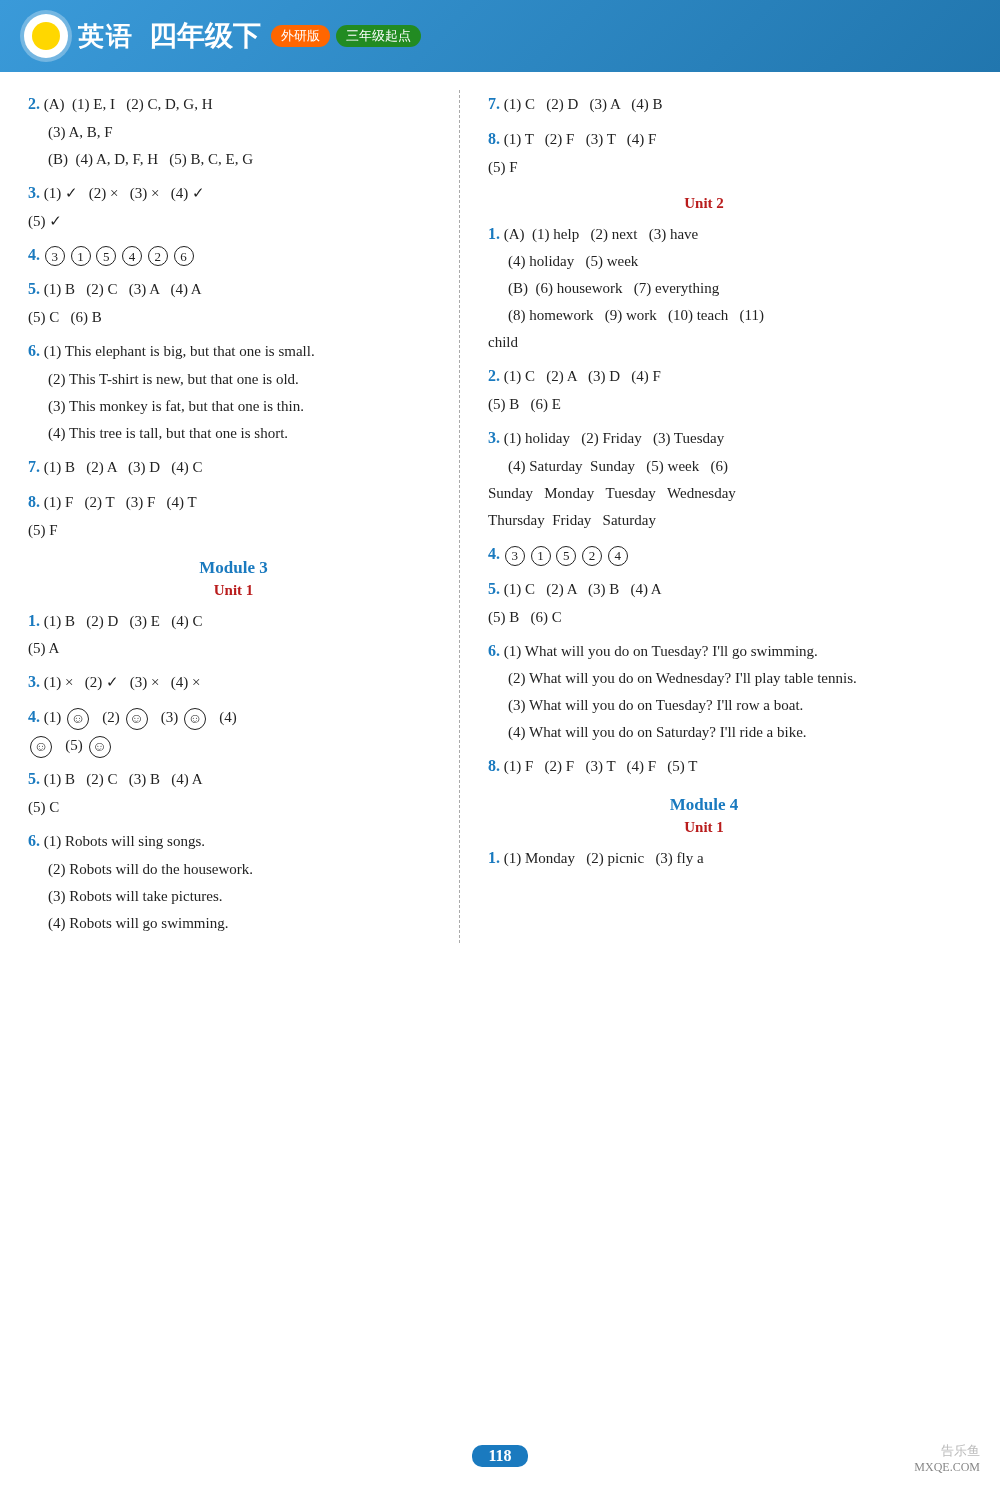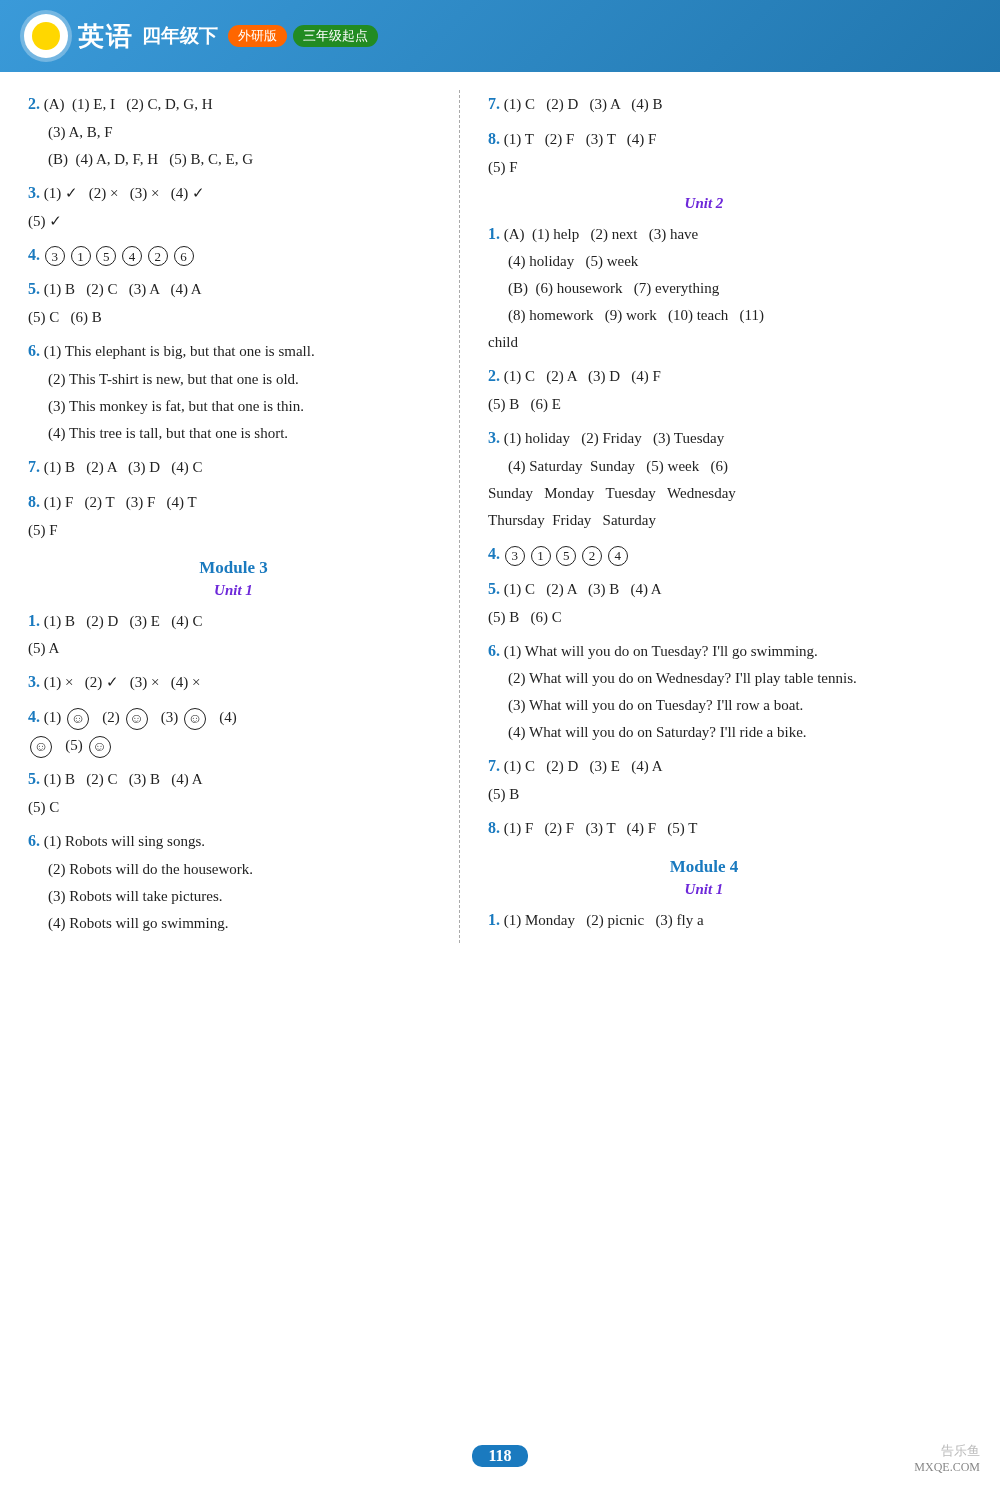--- a/index.html
+++ b/index.html
@@ -45,10 +45,10 @@
       font-family: "SimHei", "黑体", sans-serif;
     }
     .header-grade {
-      font-size: 19px;
-      font-weight: bold;
-      color: #fff;
-      margin-left: 8px;
+      font-size: 28px;
+      font-weight: bold;
+      color: #fff;
+      margin-left: 15px;
       font-family: "SimHei", "黑体", sans-serif;
     }
     .header-badge {

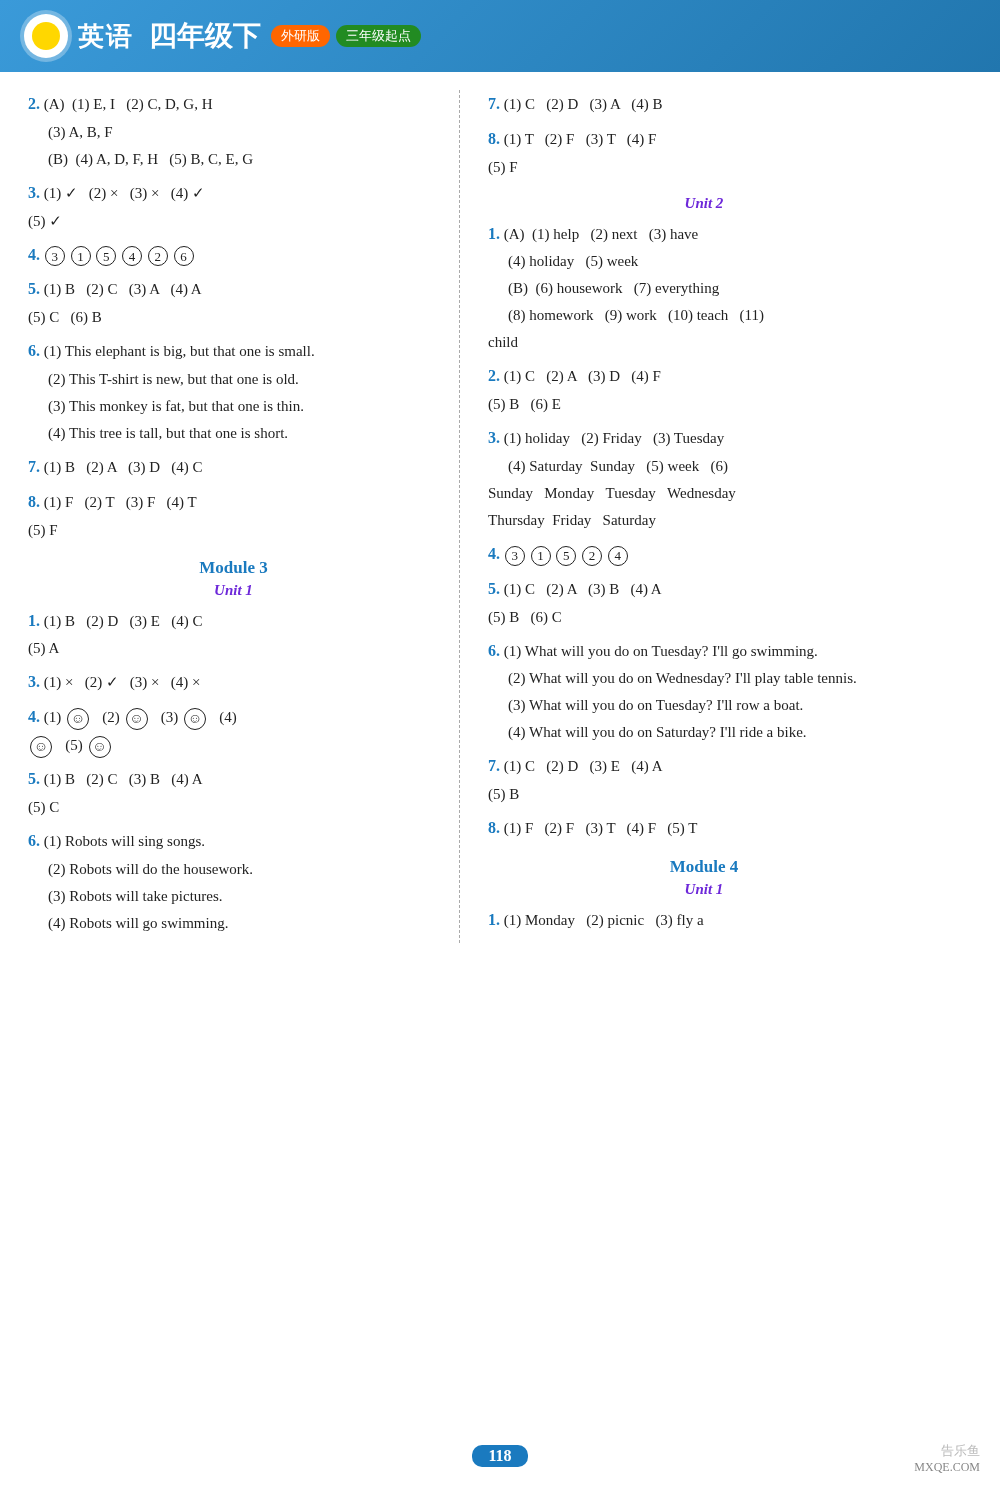--- a/index.html
+++ b/index.html
@@ -97,11 +97,10 @@
     .unit-title {
       text-align: center;
       font-weight: bold;
-      color: #6d28d9;
+      color: #b91c1c;
       font-size: 15px;
       margin: 4px 0 8px 0;
       font-family: "Times New Roman", serif;
-      font-style: italic;
     }
 
     

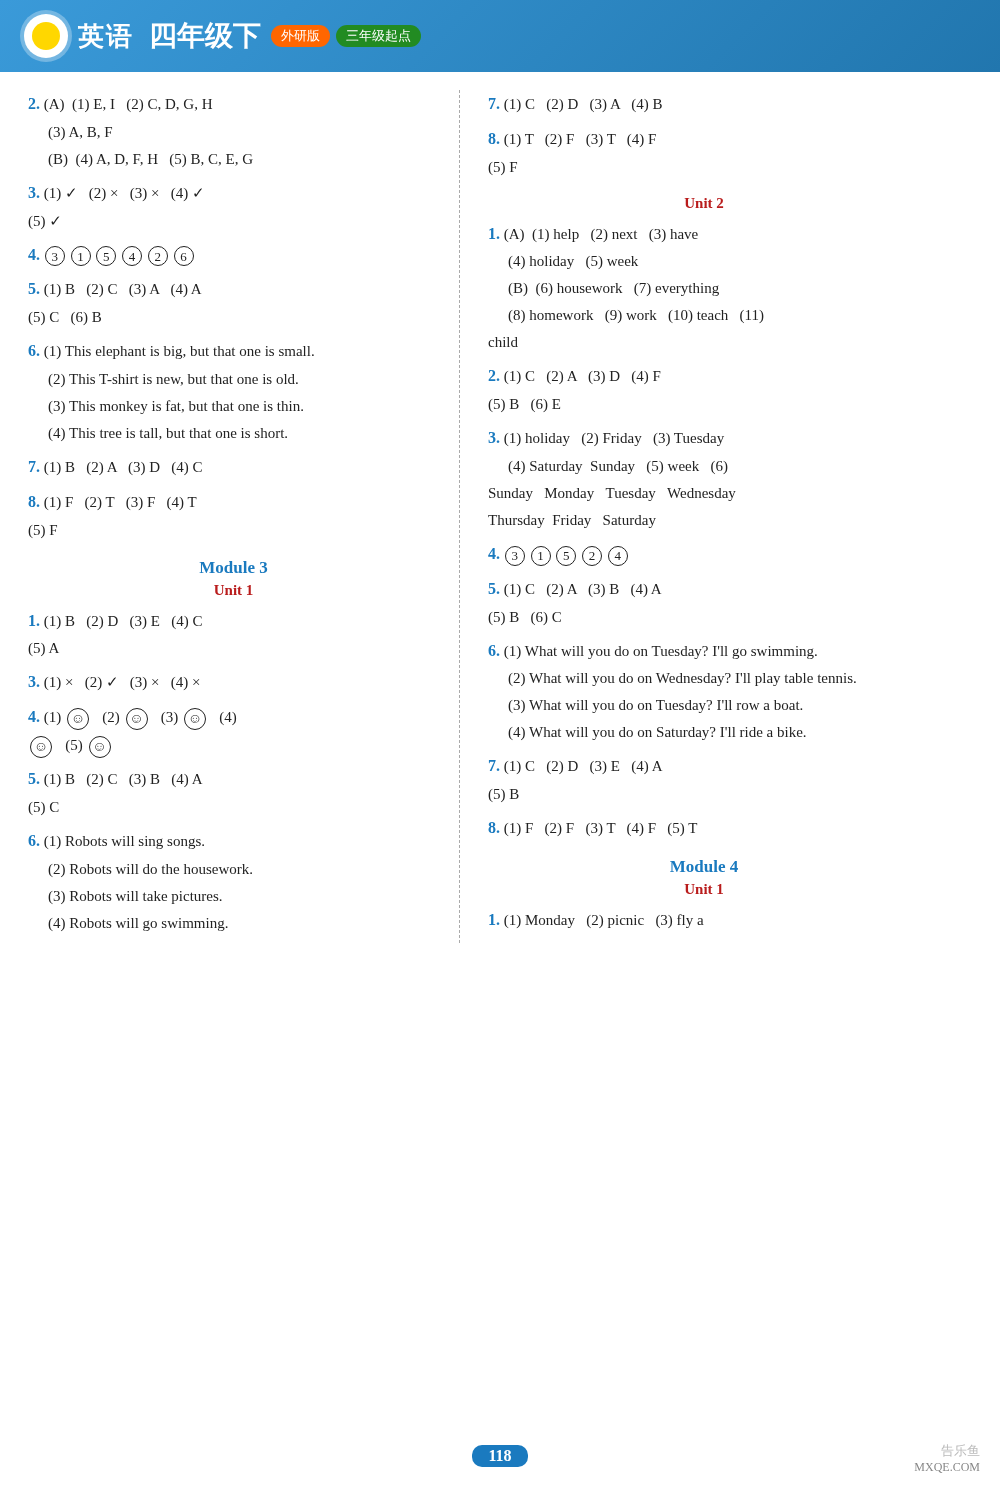--- a/index.html
+++ b/index.html
@@ -334,11 +334,6 @@
       <span class="indent">(4) What will you do on Saturday? I'll ride a bike.</span>
     </div>
 
-    <div class="answer-block">
-      <span class="answer-num">7.</span>
-      <span> (1) C &nbsp;&nbsp;(2) D &nbsp;&nbsp;(3) E &nbsp;&nbsp;(4) A</span><br>
-      <span>(5) B</span>
-    </div>
 
     <div class="answer-block">
       <span class="answer-num">8.</span>

